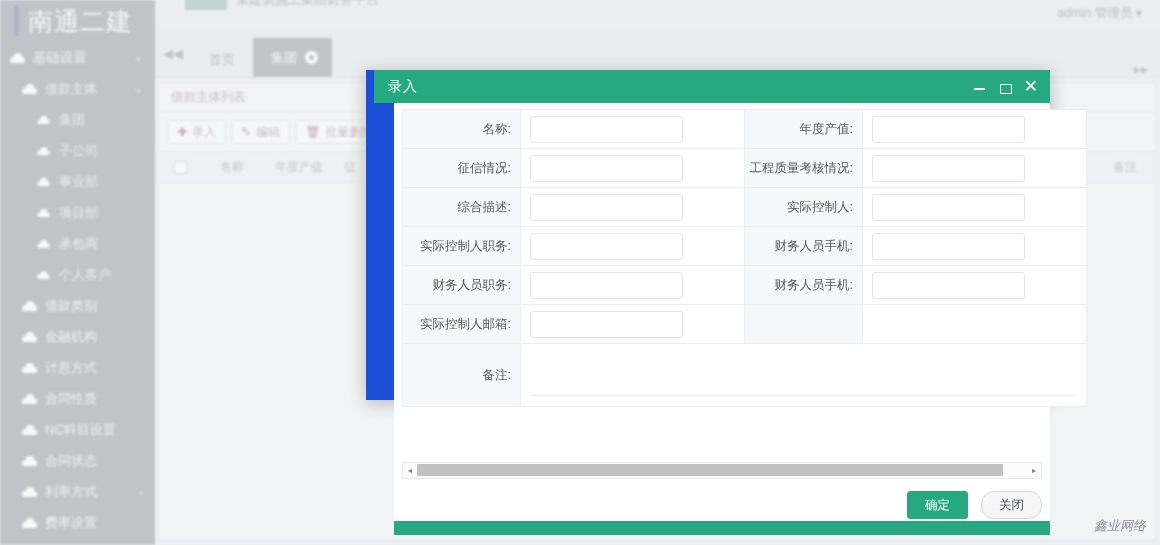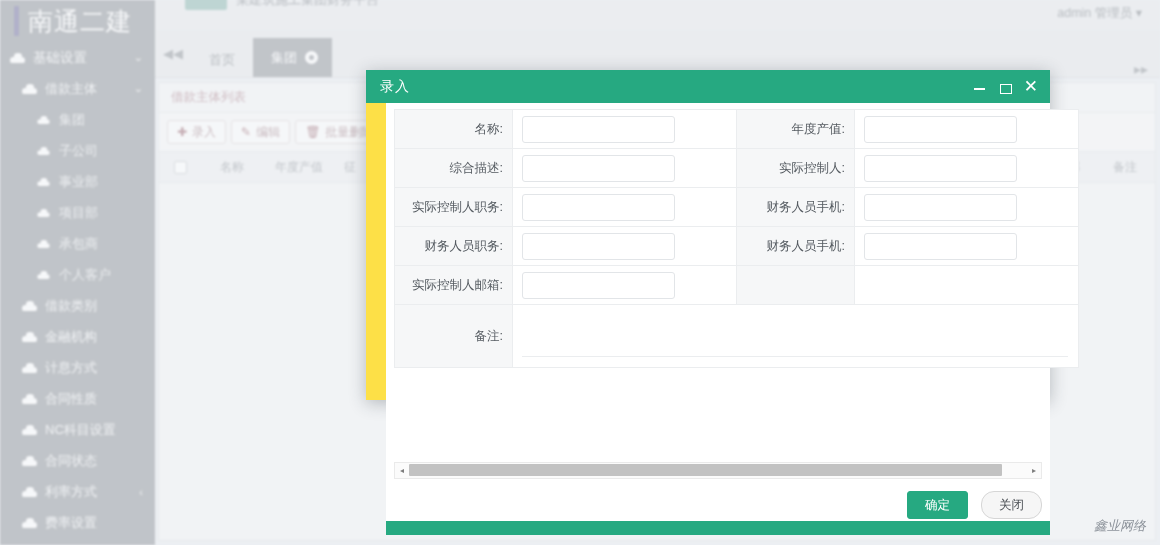--- a/index.html
+++ b/index.html
@@ -142,8 +142,9 @@
   
   .modal {
     position: absolute; left: 366px; top: 70px; width: 684px; height: 330px;
-    background: #fde047;
+    background: #1d4ed8;
     box-shadow: 0 3px 16px rgba(40,50,60,.30);
+    padding-left: 8px;
   }
   .modal-head {
     height: 33px; background: #26a981; display: flex; align-items: center;

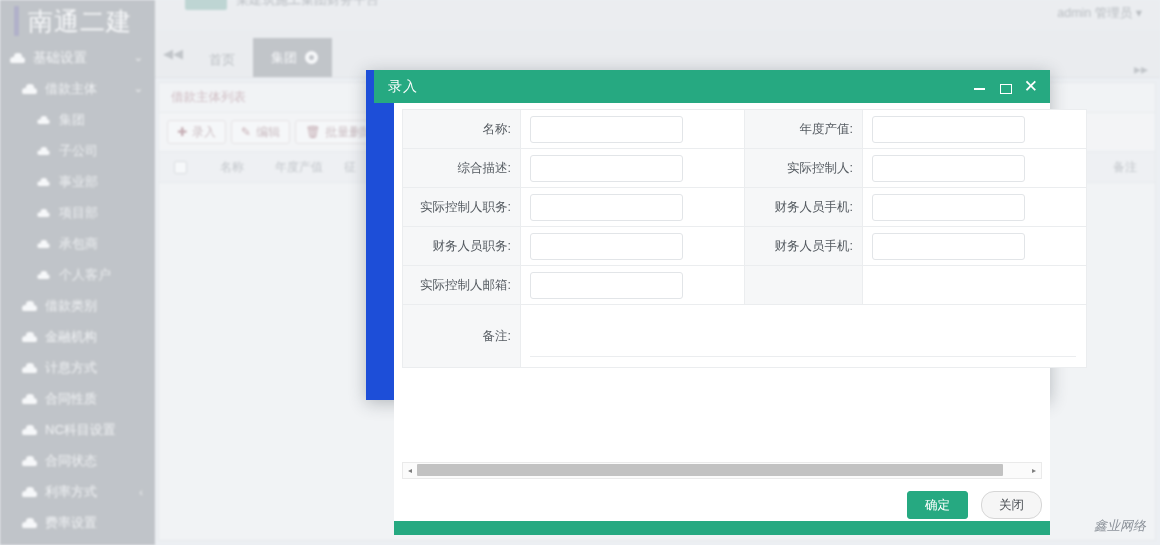--- a/index.html
+++ b/index.html
@@ -407,6 +407,12 @@
               <td class="fld"><input class="inp" type="text" style=""></td>
             </tr>
             <tr>
+              <td class="lbl">征信情况:</td>
+              <td class="fld"><input class="inp" type="text" style=""></td>
+              <td class="lbl">工程质量考核情况:</td>
+              <td class="fld"><input class="inp" type="text" style=""></td>
+            </tr>
+            <tr>
               <td class="lbl">综合描述:</td>
               <td class="fld"><input class="inp" type="text" style=""></td>
               <td class="lbl">实际控制人:</td>

